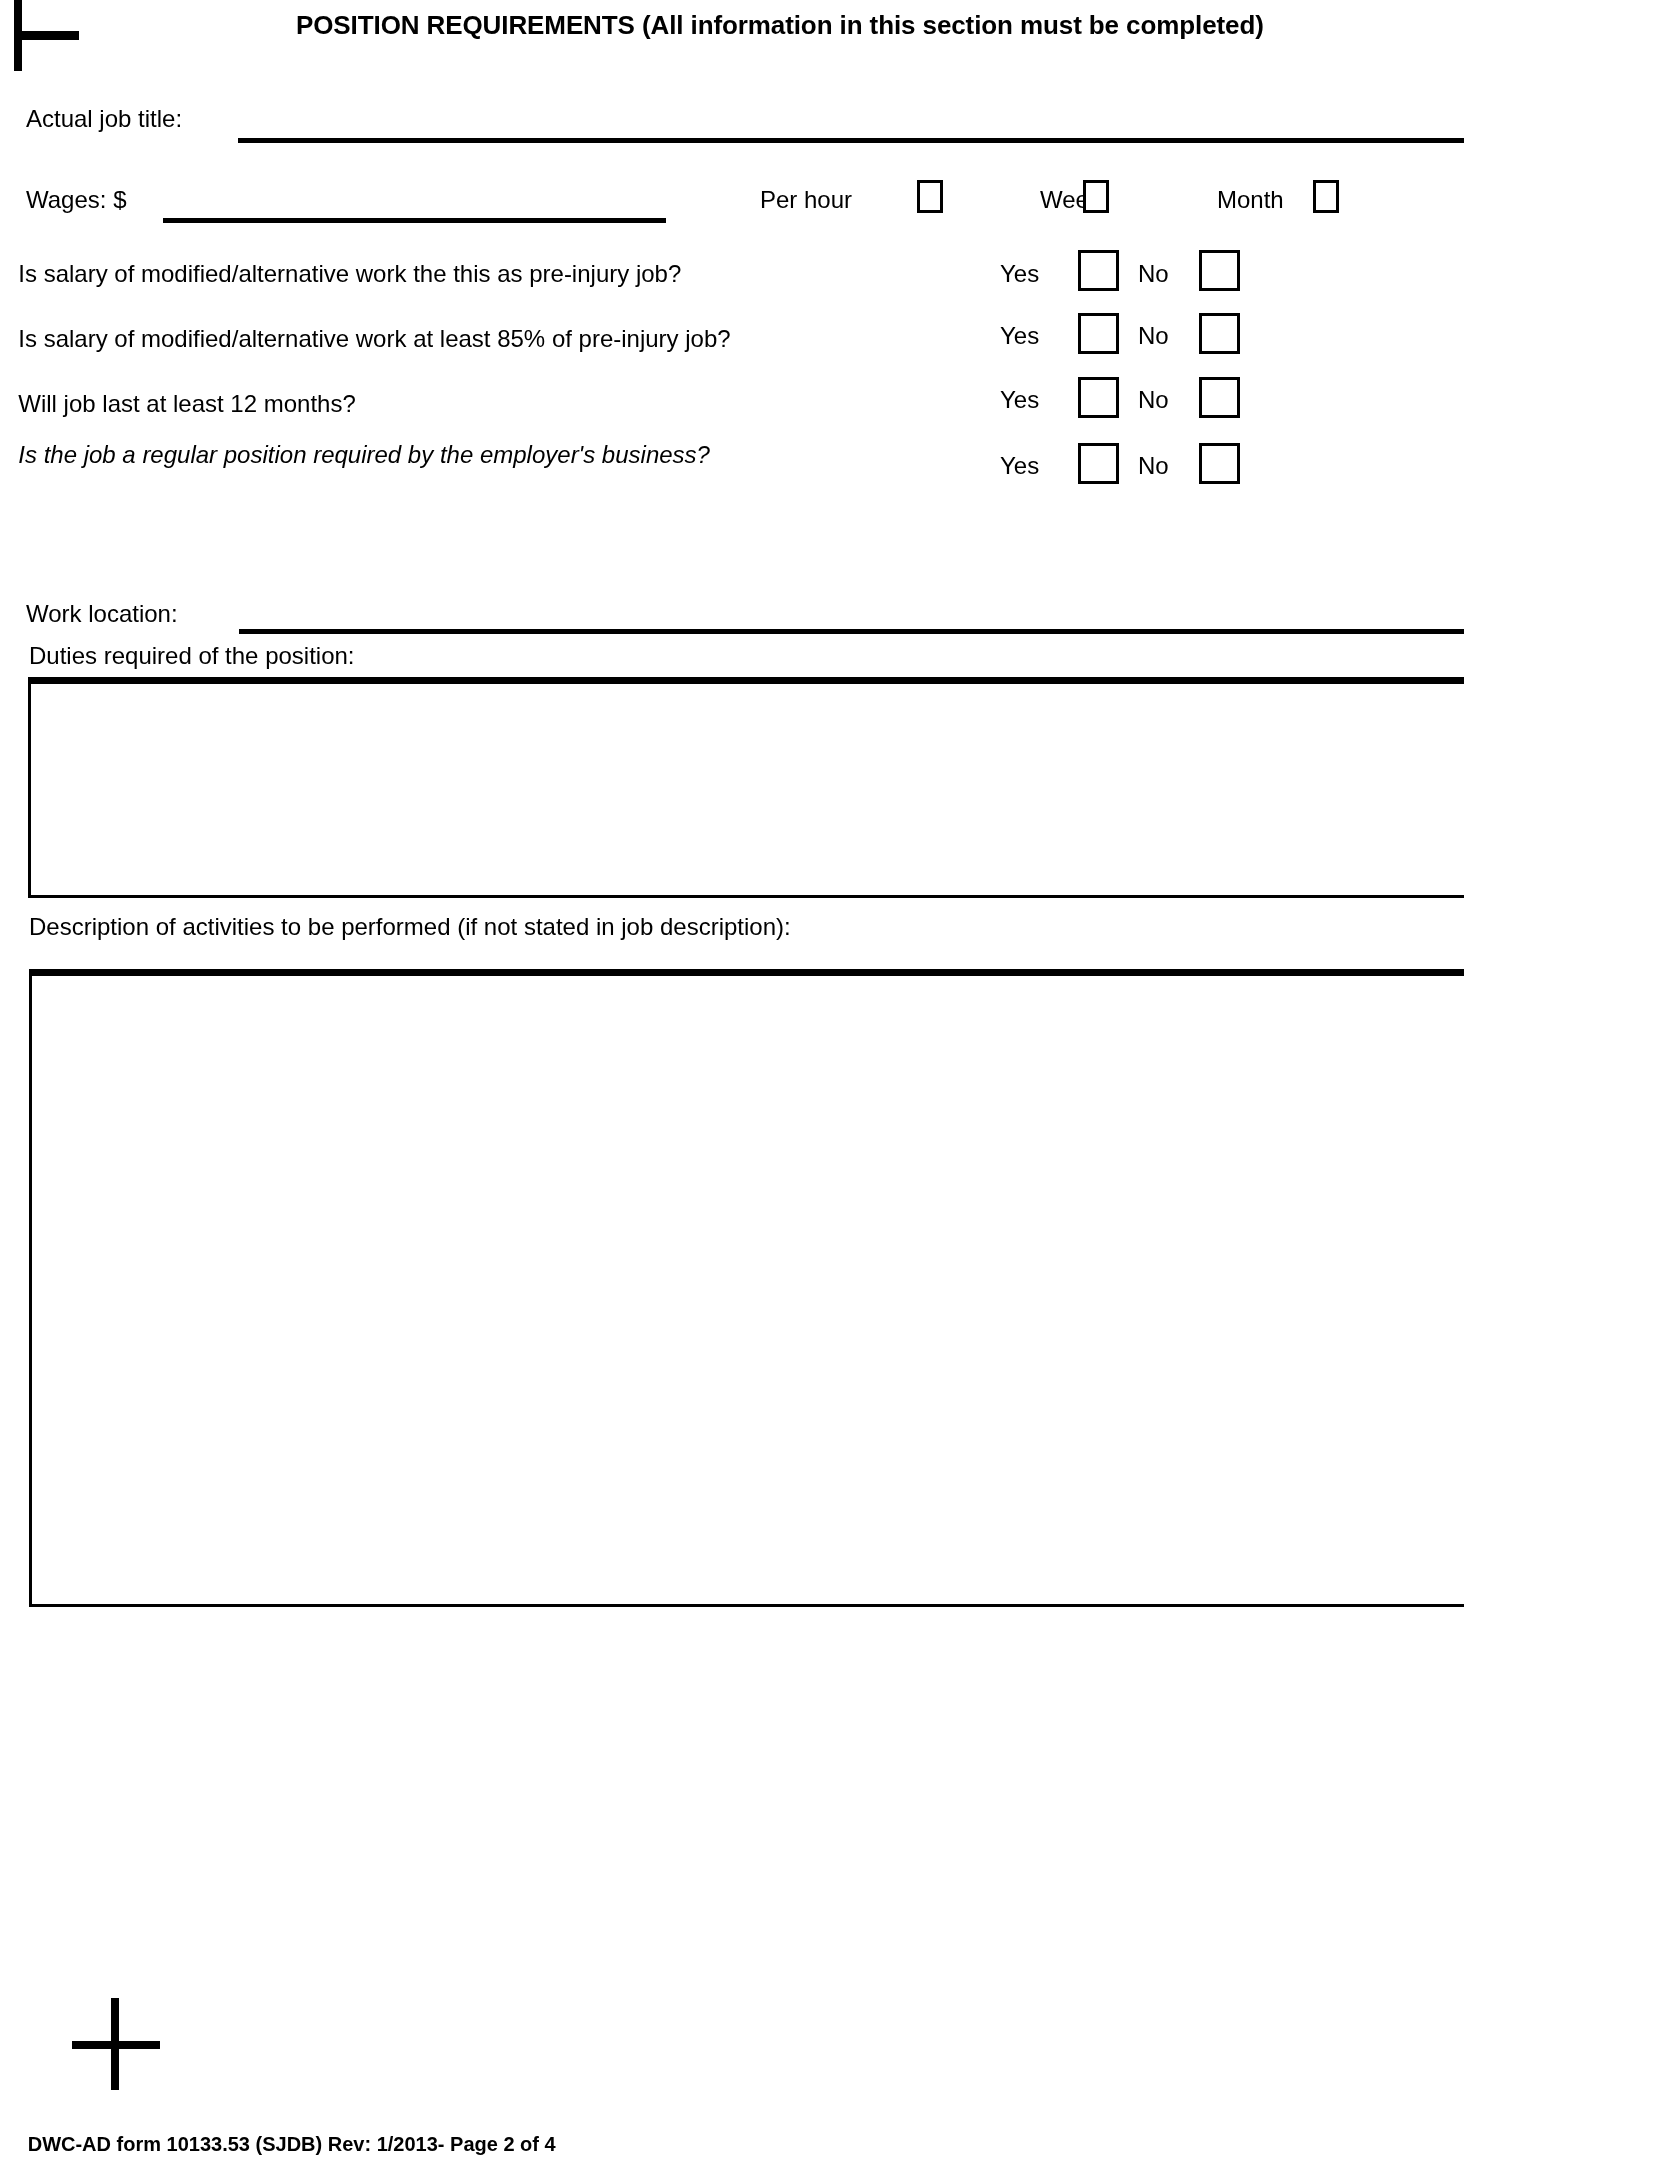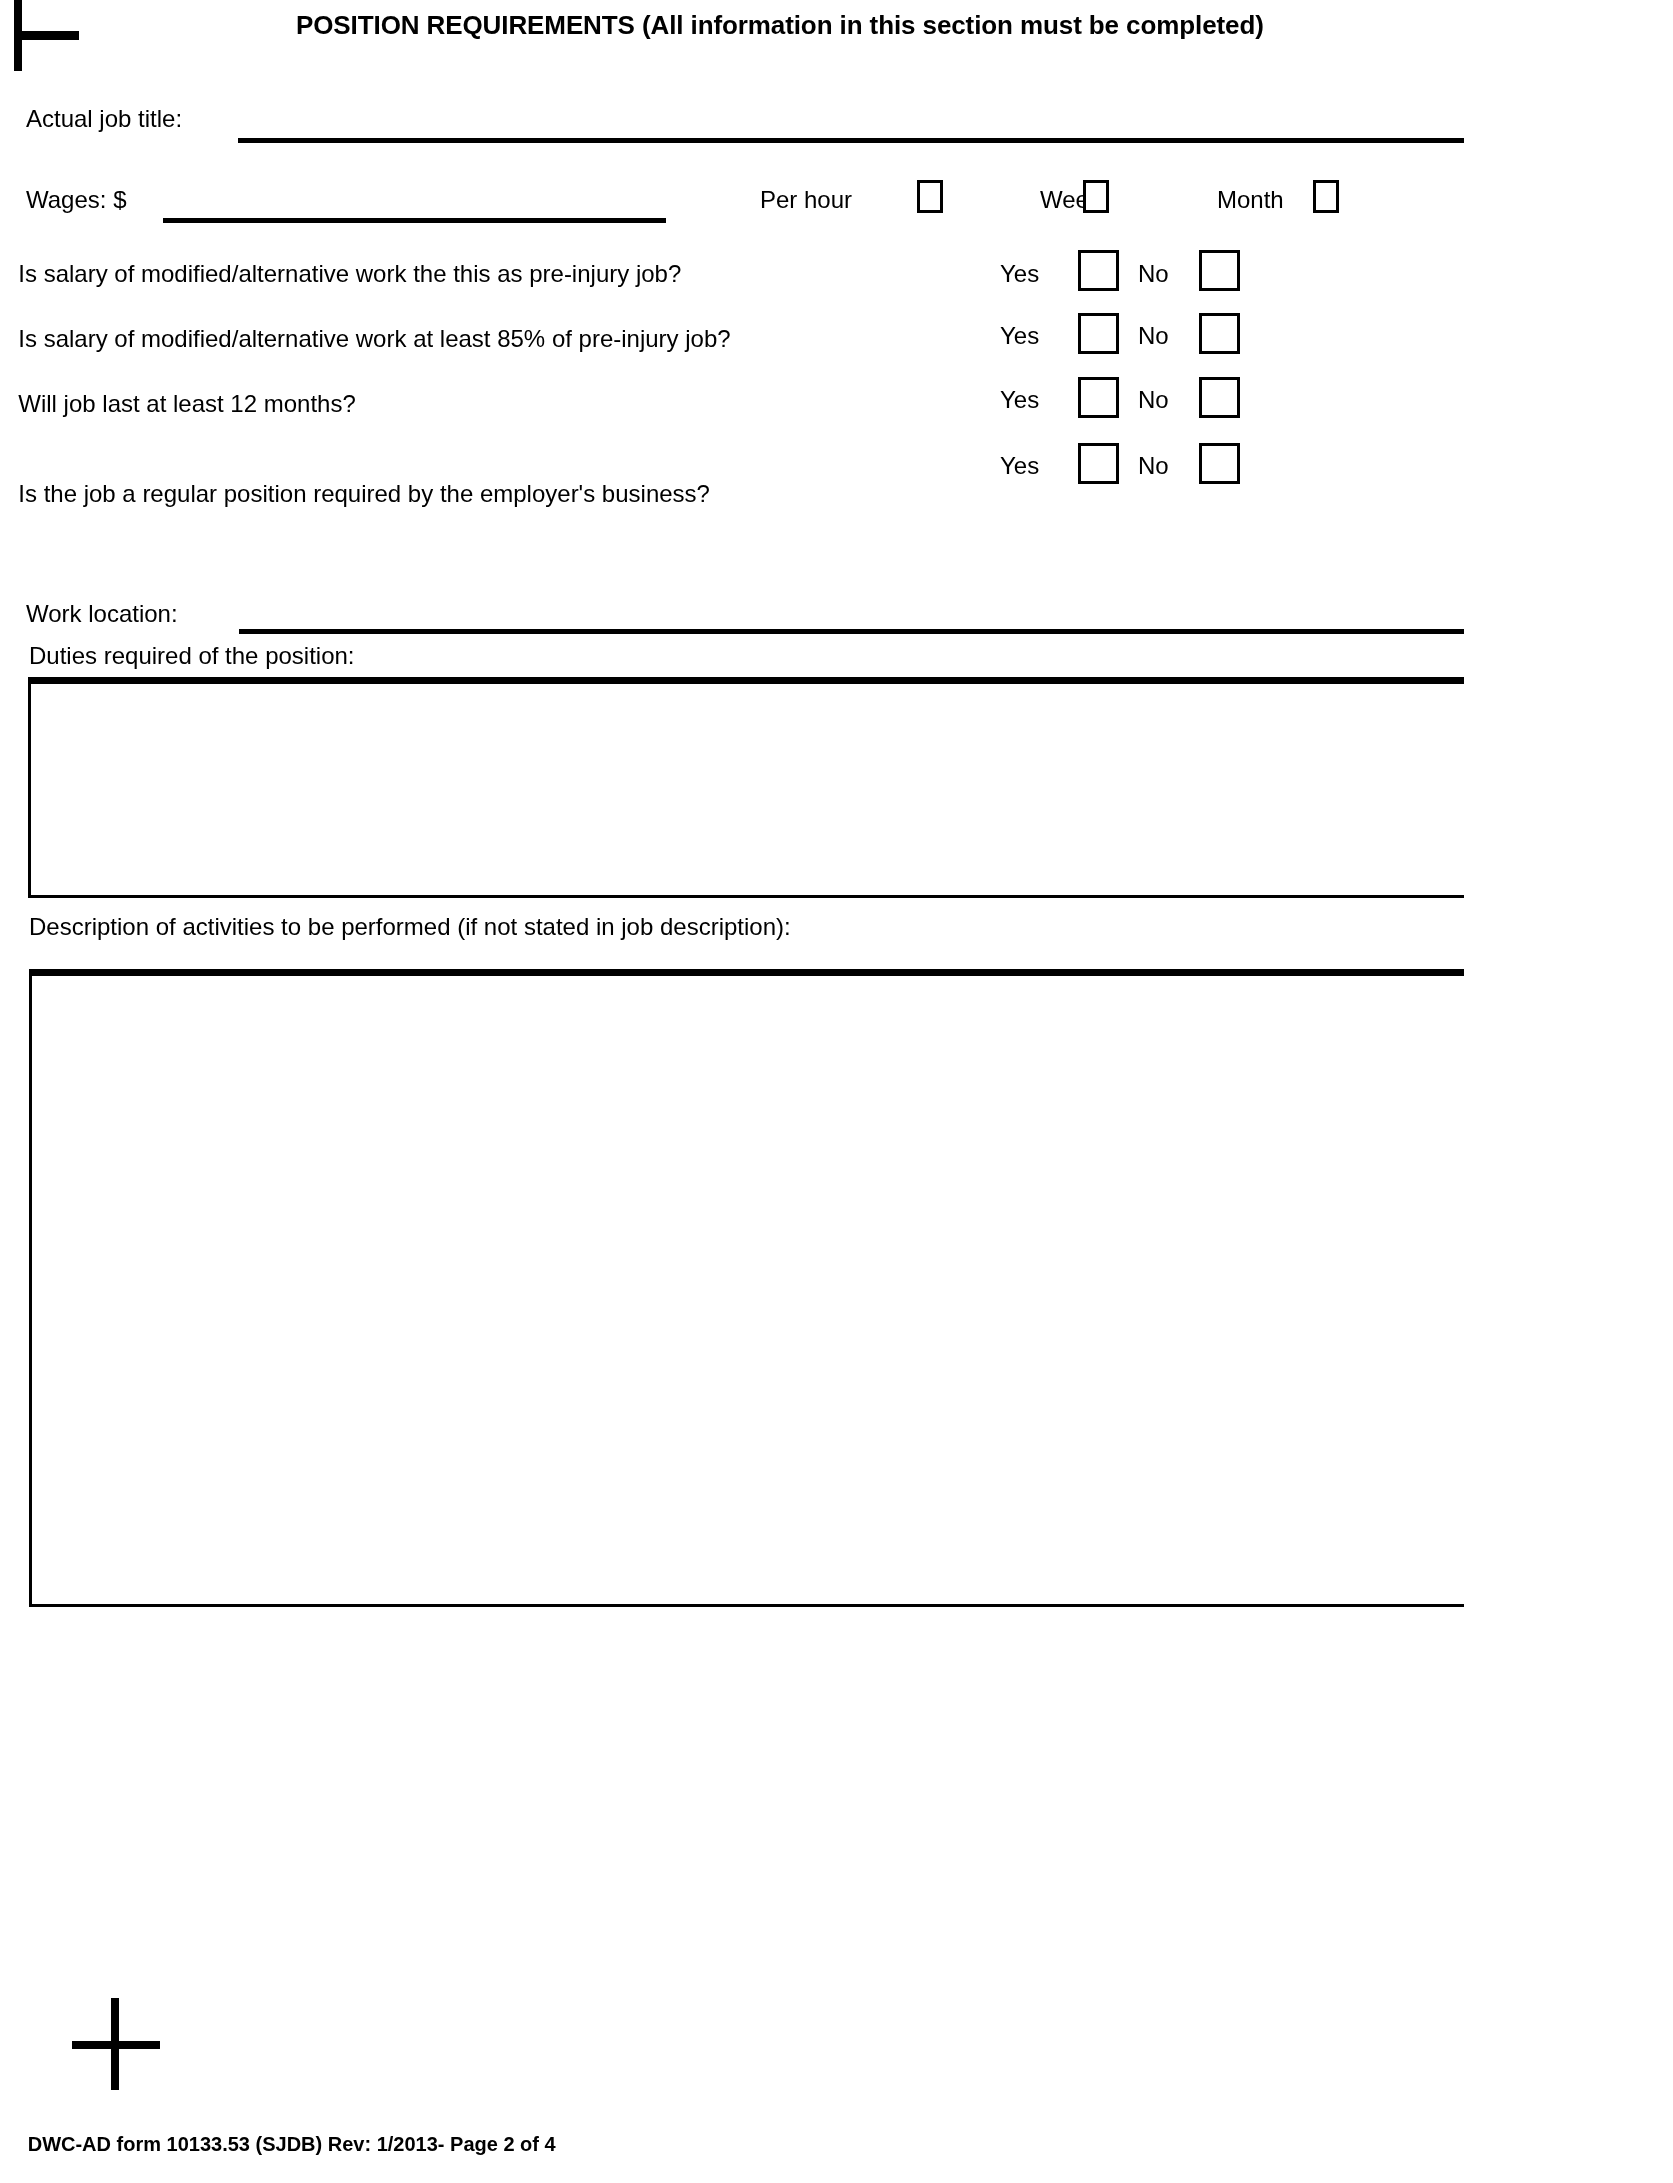--- a/index.html
+++ b/index.html
@@ -139,7 +139,7 @@
   <div class="txt qtext" style="left:1138px; top:388px;">No</div>
   <div class="cbox cbox-sq" style="left:1199px; top:377px;"></div>
 
-  <div class="txt qtext" style="left:18.3px; top:482px;">Is the job a regular position required by the employer's business?</div>
+  <div class="txt qtext" style="left:18.3px; top:443px;font-style:italic;">Is the job a regular position required by the employer's business?</div>
   <div class="txt qtext" style="left:1000px; top:454px;">Yes</div>
   <div class="cbox cbox-sq" style="left:1078px; top:443px;"></div>
   <div class="txt qtext" style="left:1138px; top:454px;">No</div>

